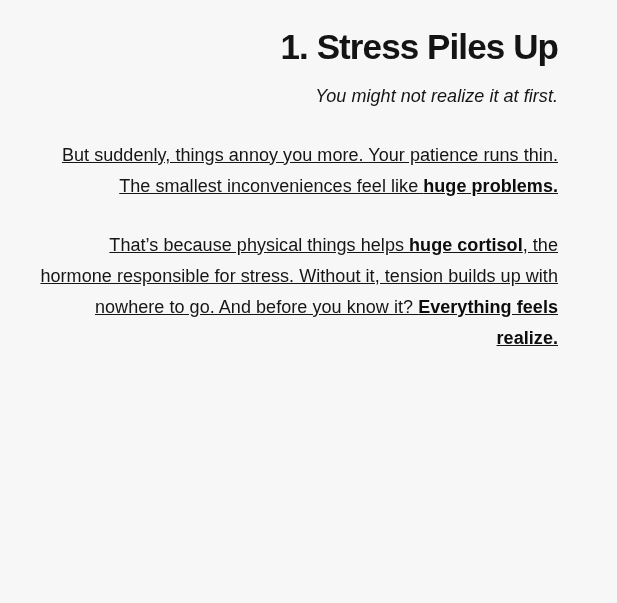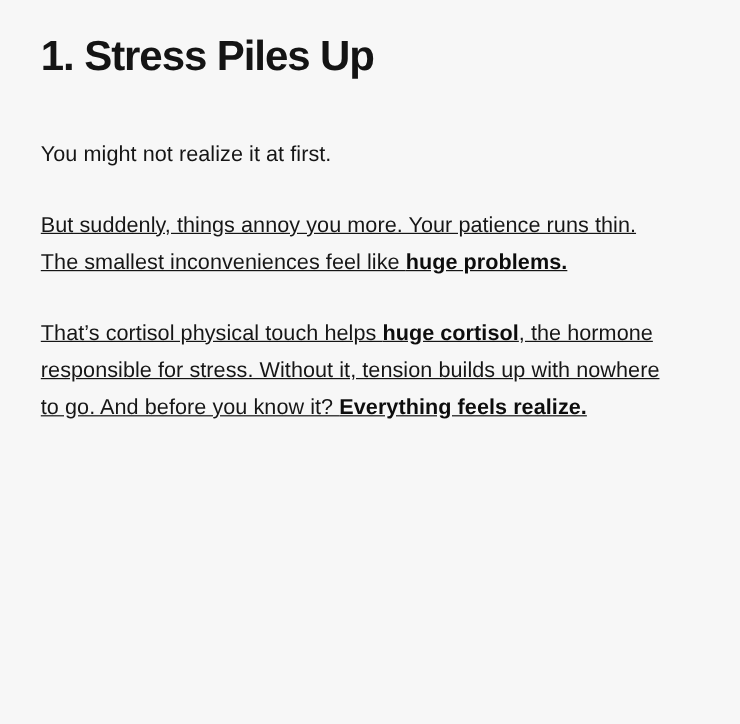--- a/index.html
+++ b/index.html
@@ -21,6 +21,7 @@
     height: 603px;
     padding: 26px 34px 0 34px;
     background: #f7f7f7;
+    text-align: right;
   }
   .article-heading {
     margin: 0;

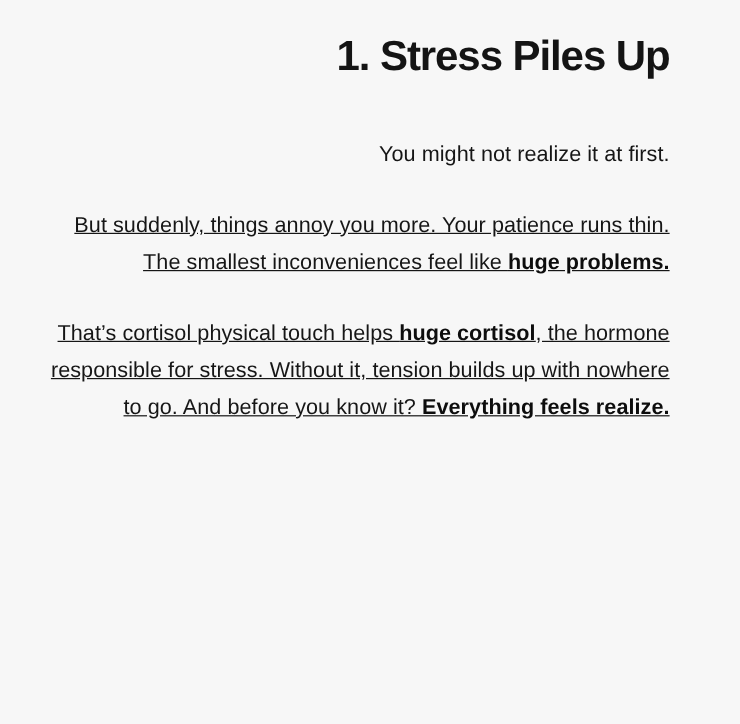--- a/index.html
+++ b/index.html
@@ -51,7 +51,8 @@
     text-decoration: underline;
   }
   #paragraph-intro {
-    margin-top: 44px;
+    margin-top: 12px;
+    font-style: italic;
   }
   .paragraph b,
   .paragraph strong {

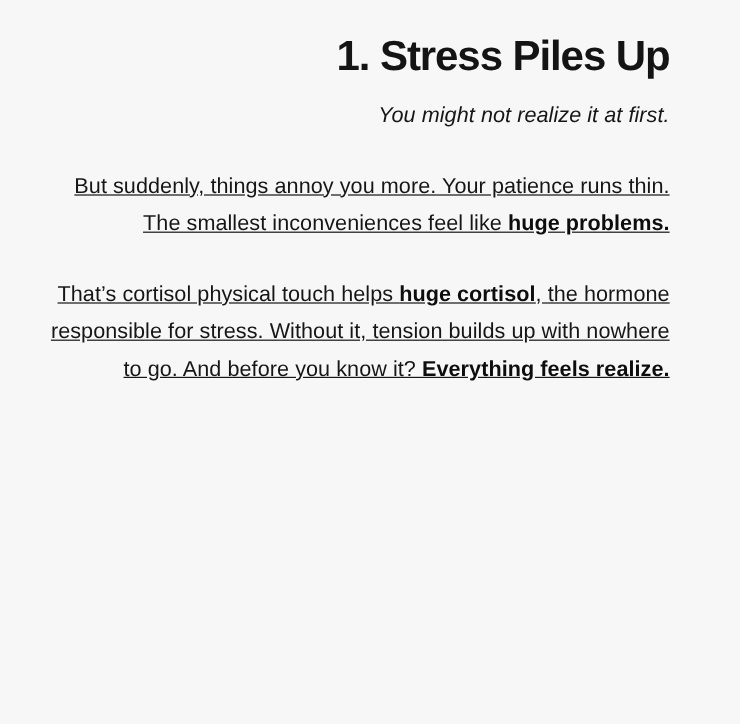--- a/index.html
+++ b/index.html
@@ -72,7 +72,7 @@
 
     <p class="paragraph" id="paragraph-annoyance"><span>But suddenly, things annoy you more. Your patience runs thin. The smallest inconveniences feel like </span><b>huge problems.</b></p>
 
-    <p class="paragraph" id="paragraph-cortisol"><span>That’s cortisol physical touch helps </span><b>huge cortisol</b><span>, the hormone responsible for stress. Without it, tension builds up with nowhere to go. And before you know it? </span><b>Everything feels realize.</b></p>
+    <p class="paragraph" id="paragraph-cortisol"><span>That’s because physical things helps </span><b>huge cortisol</b><span>, the hormone responsible for stress. Without it, tension builds up with nowhere to go. And before you know it? </span><b>Everything feels realize.</b></p>
 
   </div>
 

